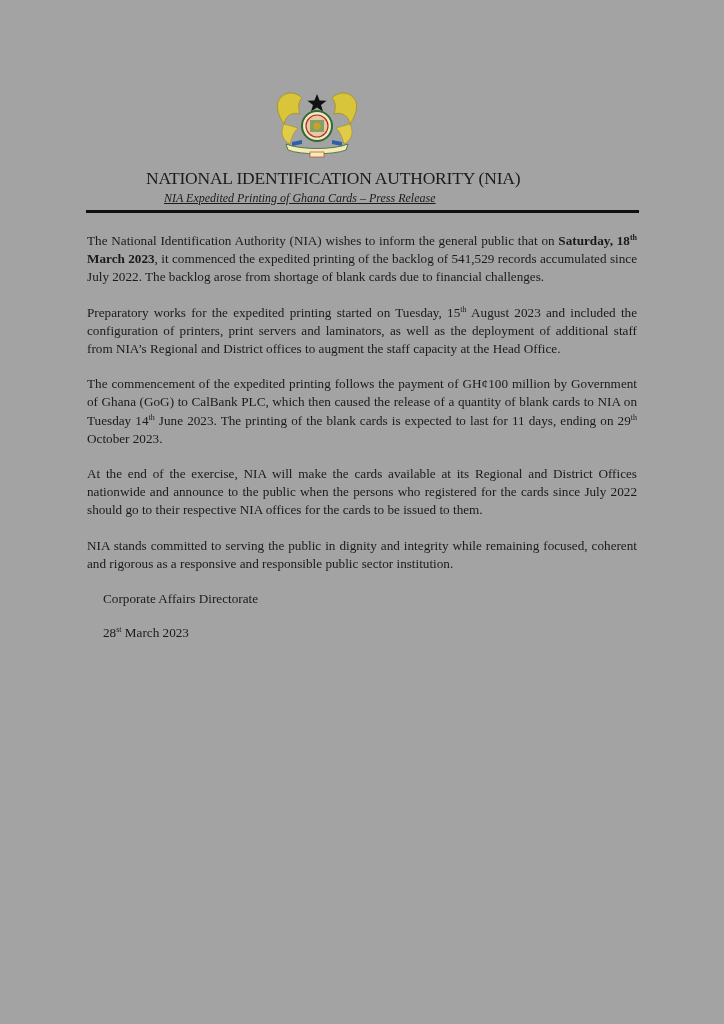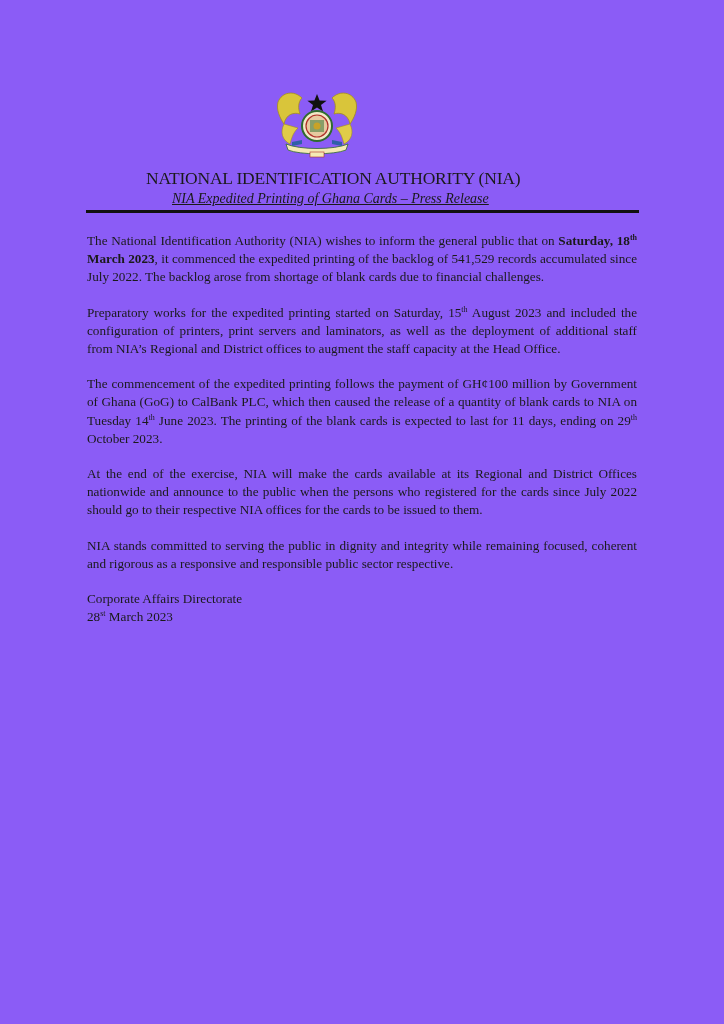--- a/index.html
+++ b/index.html
@@ -5,7 +5,7 @@
   html, body { margin: 0; padding: 0; background: #ffffff; }
   body { width: 724px; height: 1024px; position: relative; overflow: hidden;
          font-family: "Liberation Serif", "DejaVu Serif", serif; color: #1a1a1a; }
-  .page { position: absolute; left: 0; top: 0; width: 724px; height: 1024px; background: #8b5cf6; }
+  .page { position: absolute; left: 0; top: 0; width: 724px; height: 1024px; background: #a3a3a3; }
   .crest { position: absolute; left: 272px; top: 88px; width: 90px; height: 72px; }
   .org-title { position: absolute; left: 146px; top: 168px; font-size: 17.5px; letter-spacing: -0.2px; white-space: nowrap; color: #1a1a1a; }
   .subtitle { position: absolute; left: 172px; top: 191px; font-size: 14px; font-style: italic; text-decoration: underline; white-space: nowrap; color: #1a1a1a; }

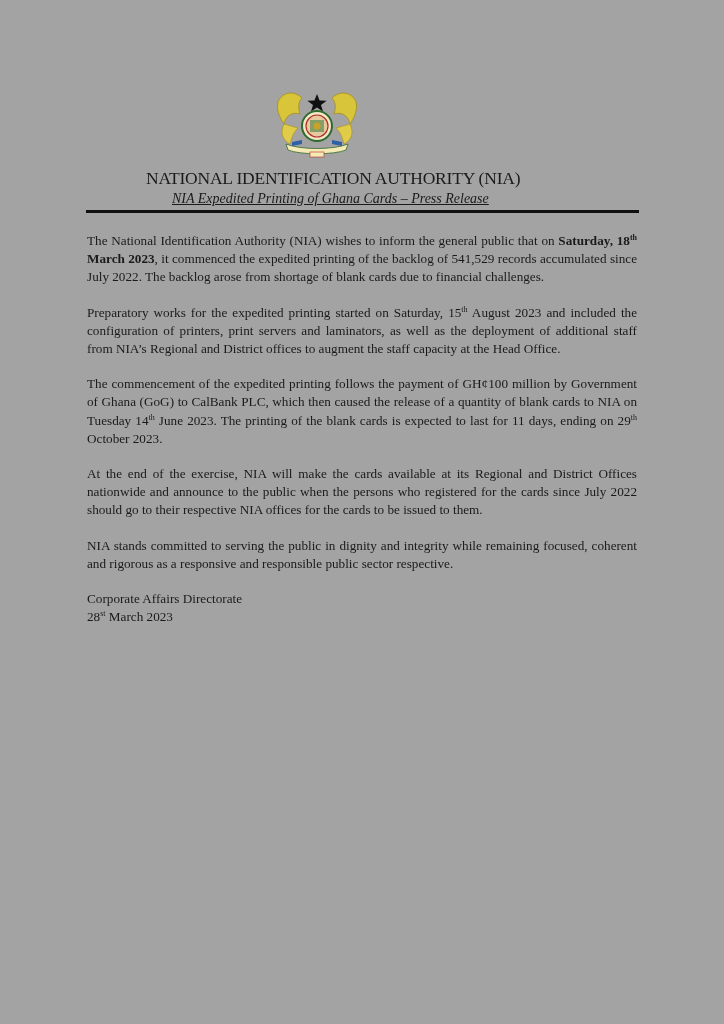--- a/index.html
+++ b/index.html
@@ -8,7 +8,7 @@
   .page { position: absolute; left: 0; top: 0; width: 724px; height: 1024px; background: #a3a3a3; }
   .crest { position: absolute; left: 272px; top: 88px; width: 90px; height: 72px; }
   .org-title { position: absolute; left: 146px; top: 168px; font-size: 17.5px; letter-spacing: -0.2px; white-space: nowrap; color: #1a1a1a; }
-  .subtitle { position: absolute; left: 172px; top: 191px; font-size: 14px; font-style: italic; text-decoration: underline; white-space: nowrap; color: #1a1a1a; }
+  .subtitle { position: absolute; left: 164px; top: 191px; font-size: 12px; font-style: italic; text-decoration: underline; white-space: nowrap; color: #1a1a1a; }
   .rule { position: absolute; left: 86px; top: 210px; width: 553px; height: 3px; background: #111; }
   .body { position: absolute; left: 87px; top: 232px; width: 550px; font-size: 13.2px; line-height: 18.2px; }
   .para { margin: 0 0 17px 0; text-align: justify; }

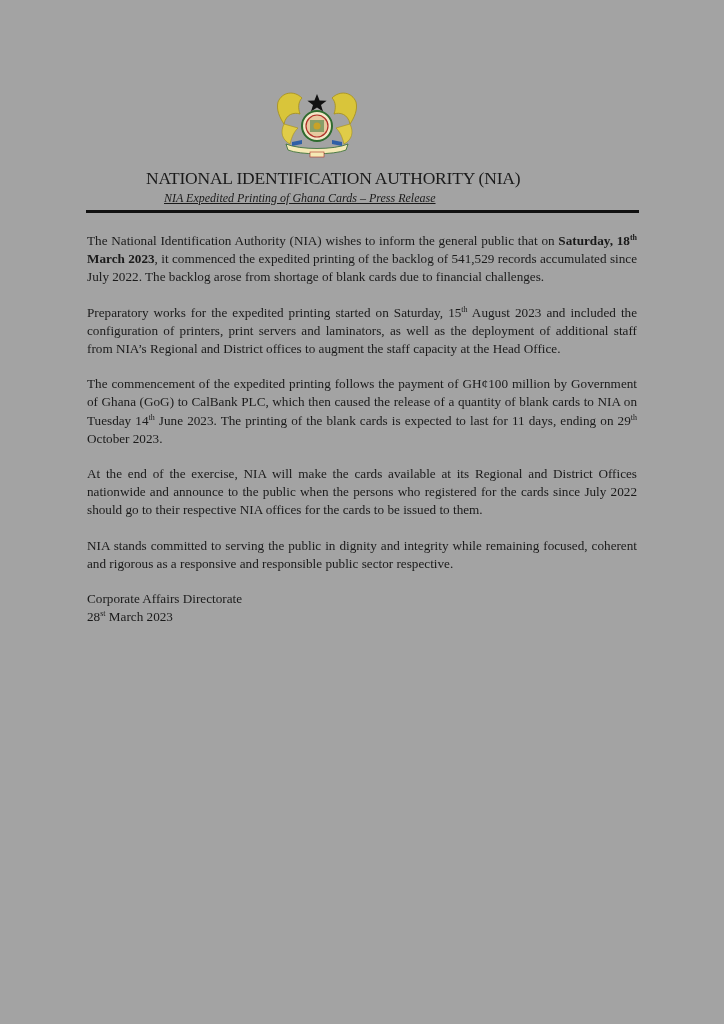--- a/index.html
+++ b/index.html
@@ -46,7 +46,7 @@
 
   <div class="body">
     <p class="para"><span>The National Identification Authority (NIA) wishes to inform the general public that on </span><span style="font-weight: bold;">Saturday, 18</span><sup style="font-weight: bold;">th</sup><span style="font-weight: bold;"> March 2023</span><span>, it commenced the expedited printing of the backlog of 541,529 records accumulated since July 2022. The backlog arose from shortage of blank cards due to financial challenges.</span></p>
-    <p class="para"><span>Preparatory works for the expedited printing started on Saturday, 15</span><sup>th</sup><span> August 2023 and included the configuration of printers, print servers and laminators, as well as the deployment of additional staff from NIA’s Regional and District offices to augment the staff capacity at the Head Office.</span></p>
+    <p class="para"><span>Preparatory works for the expedited printing started on Tuesday, 15</span><sup>th</sup><span> August 2023 and included the configuration of printers, print servers and laminators, as well as the deployment of additional staff from NIA’s Regional and District offices to augment the staff capacity at the Head Office.</span></p>
     <p class="para"><span>The commencement of the expedited printing follows the payment of GH¢100 million by Government of Ghana (GoG) to CalBank PLC, which then caused the release of a quantity of blank cards to NIA on Tuesday 14</span><sup>th</sup><span> June 2023. The printing of the blank cards is expected to last for 11 days, ending on 29</span><sup>th</sup><span> October 2023.</span></p>
     <p class="para"><span>At the end of the exercise, NIA will make the cards available at its Regional and District Offices nationwide and announce to the public when the persons who registered for the cards since July 2022 should go to their respective NIA offices for the cards to be issued to them.</span></p>
     <p class="para"><span>NIA stands committed to serving the public in dignity and integrity while remaining focused, coherent and rigorous as a responsive and responsible public sector respective.</span></p>

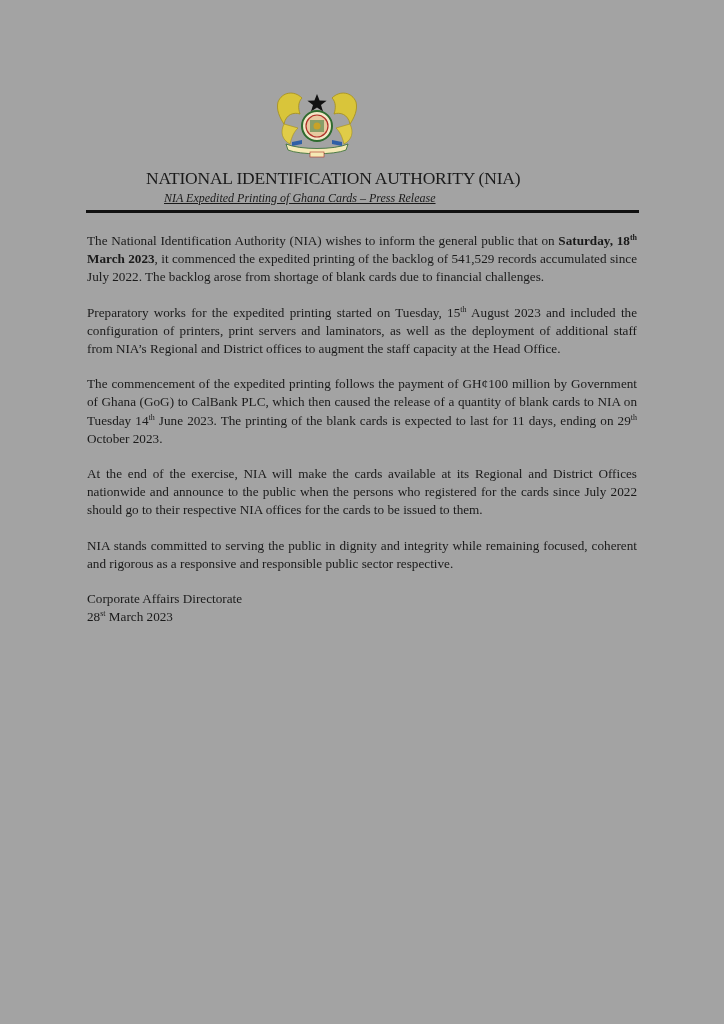--- a/index.html
+++ b/index.html
@@ -49,7 +49,7 @@
     <p class="para"><span>Preparatory works for the expedited printing started on Tuesday, 15</span><sup>th</sup><span> August 2023 and included the configuration of printers, print servers and laminators, as well as the deployment of additional staff from NIA’s Regional and District offices to augment the staff capacity at the Head Office.</span></p>
     <p class="para"><span>The commencement of the expedited printing follows the payment of GH¢100 million by Government of Ghana (GoG) to CalBank PLC, which then caused the release of a quantity of blank cards to NIA on Tuesday 14</span><sup>th</sup><span> June 2023. The printing of the blank cards is expected to last for 11 days, ending on 29</span><sup>th</sup><span> October 2023.</span></p>
     <p class="para"><span>At the end of the exercise, NIA will make the cards available at its Regional and District Offices nationwide and announce to the public when the persons who registered for the cards since July 2022 should go to their respective NIA offices for the cards to be issued to them.</span></p>
-    <p class="para"><span>NIA stands committed to serving the public in dignity and integrity while remaining focused, coherent and rigorous as a responsive and responsible public sector respective.</span></p>
+    <p class="para"><span>NIA stands committed to serving the public in dignity and integrity while remaining focused, coherent and rigorous as a responsive and responsible public sector institution.</span></p>
 
     <p class="sign">Corporate Affairs Directorate</p>
     <p class="sign"><span>28</span><sup>st</sup><span> March 2023</span></p>

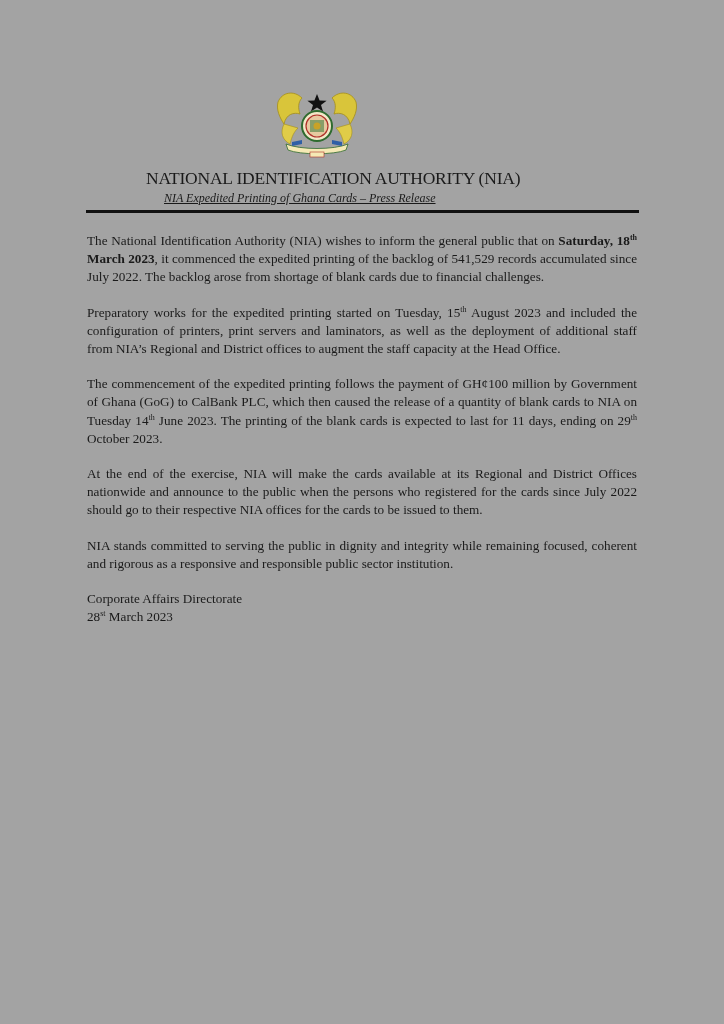--- a/index.html
+++ b/index.html
@@ -13,7 +13,7 @@
   .body { position: absolute; left: 87px; top: 232px; width: 550px; font-size: 13.2px; line-height: 18.2px; }
   .para { margin: 0 0 17px 0; text-align: justify; }
   sup { font-size: 8px; line-height: 0; vertical-align: super; text-align: center; }
-  .sign { margin: 0; line-height: 18px; }
+  .sign { margin: 16px; line-height: 18px; }
 </style>
 </head>
 <body>

